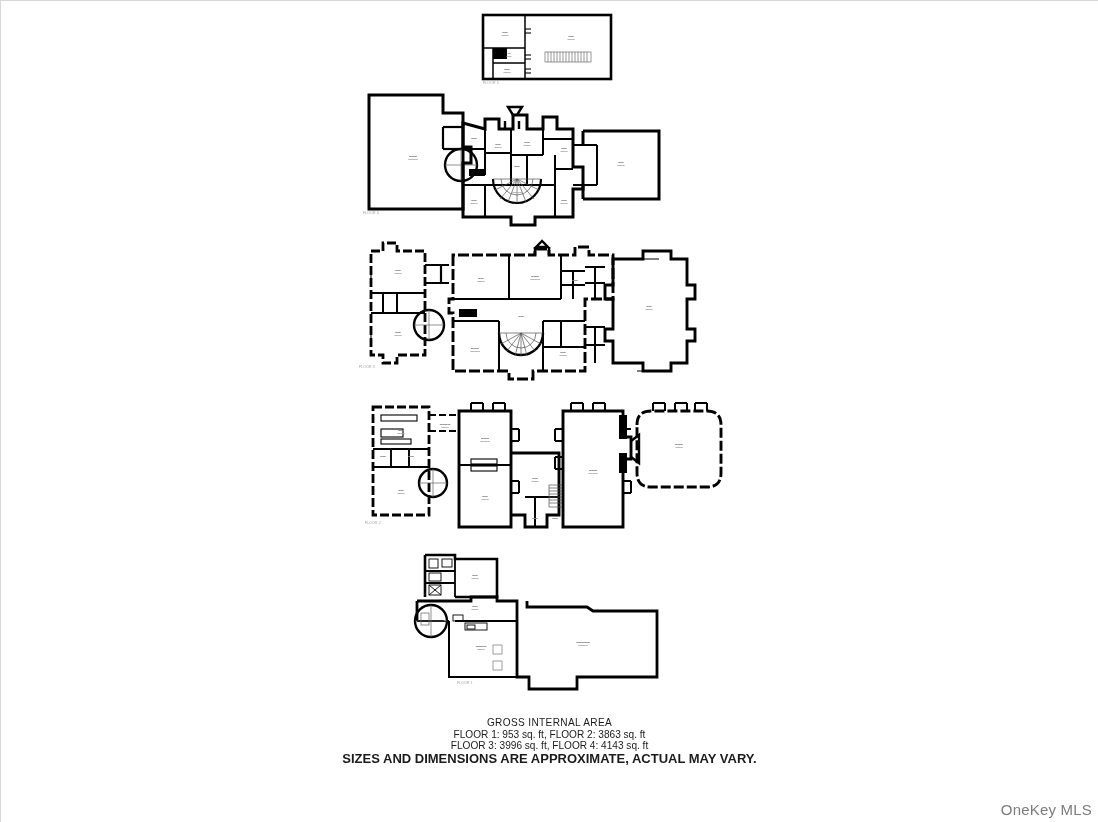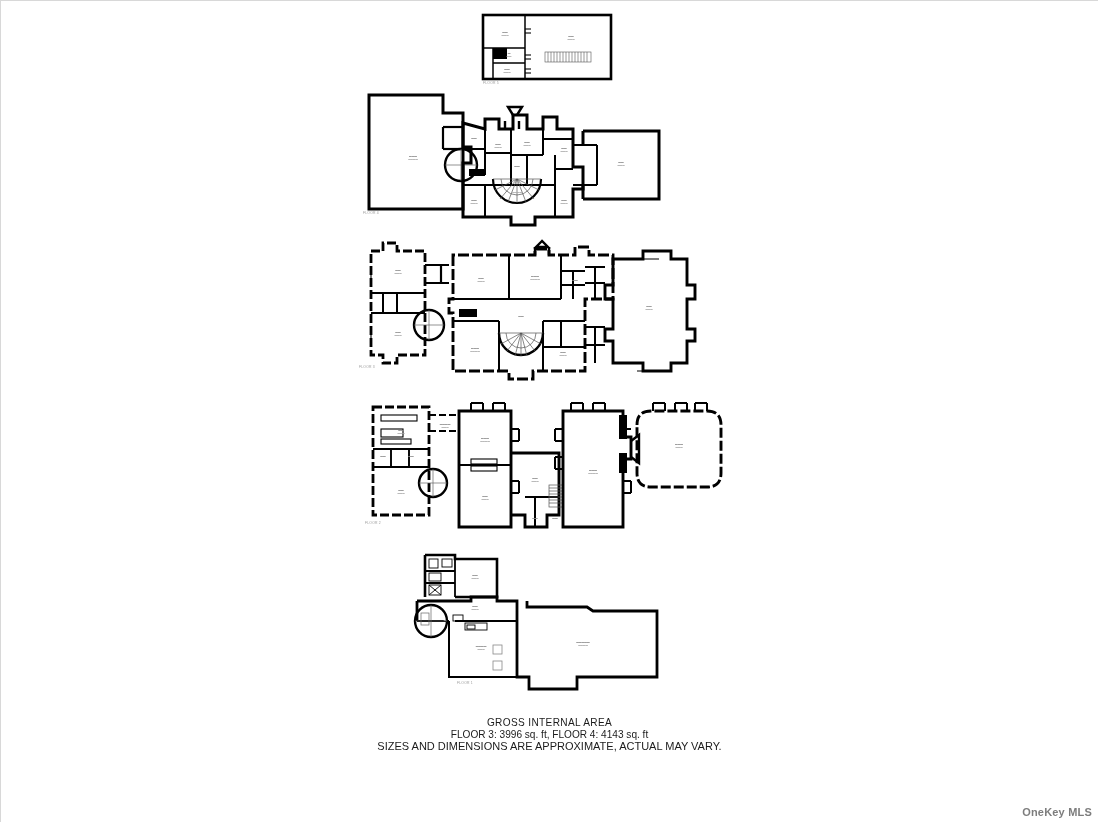--- a/index.html
+++ b/index.html
@@ -489,6 +489,7 @@
 
   <div id="summary">
     <div class="ttl">GROSS INTERNAL AREA</div>
+    <div>FLOOR 1: 953 sq. ft, FLOOR 2: 3863 sq. ft</div>
     <div>FLOOR 3: 3996 sq. ft, FLOOR 4: 4143 sq. ft</div>
     <div class="disc">SIZES AND DIMENSIONS ARE APPROXIMATE, ACTUAL MAY VARY.</div>
   </div>

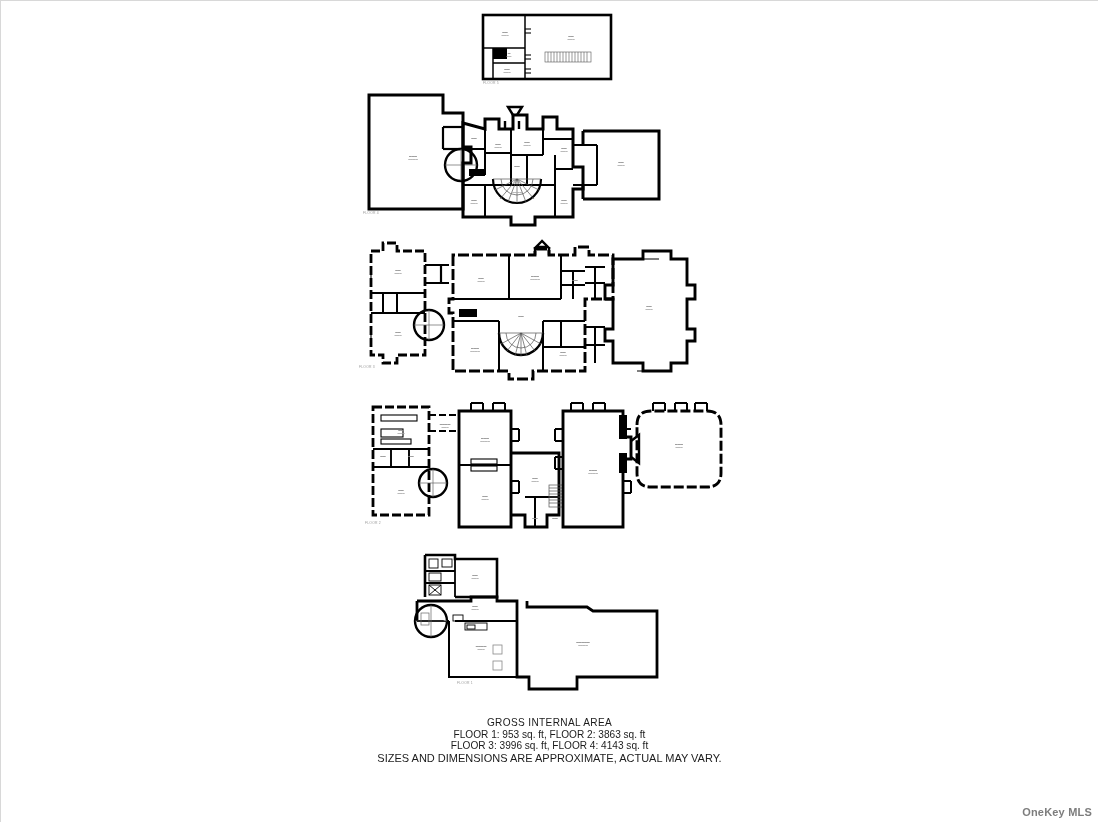--- a/index.html
+++ b/index.html
@@ -52,9 +52,10 @@
   }
   #summary .ttl{letter-spacing:.35px;}
   #summary .disc{
-    font-size:11px;
+    font-size:13px;
     letter-spacing:0px;
     margin-top:1px;
+    font-weight:bold;
   }
   #watermark{
     position:absolute;

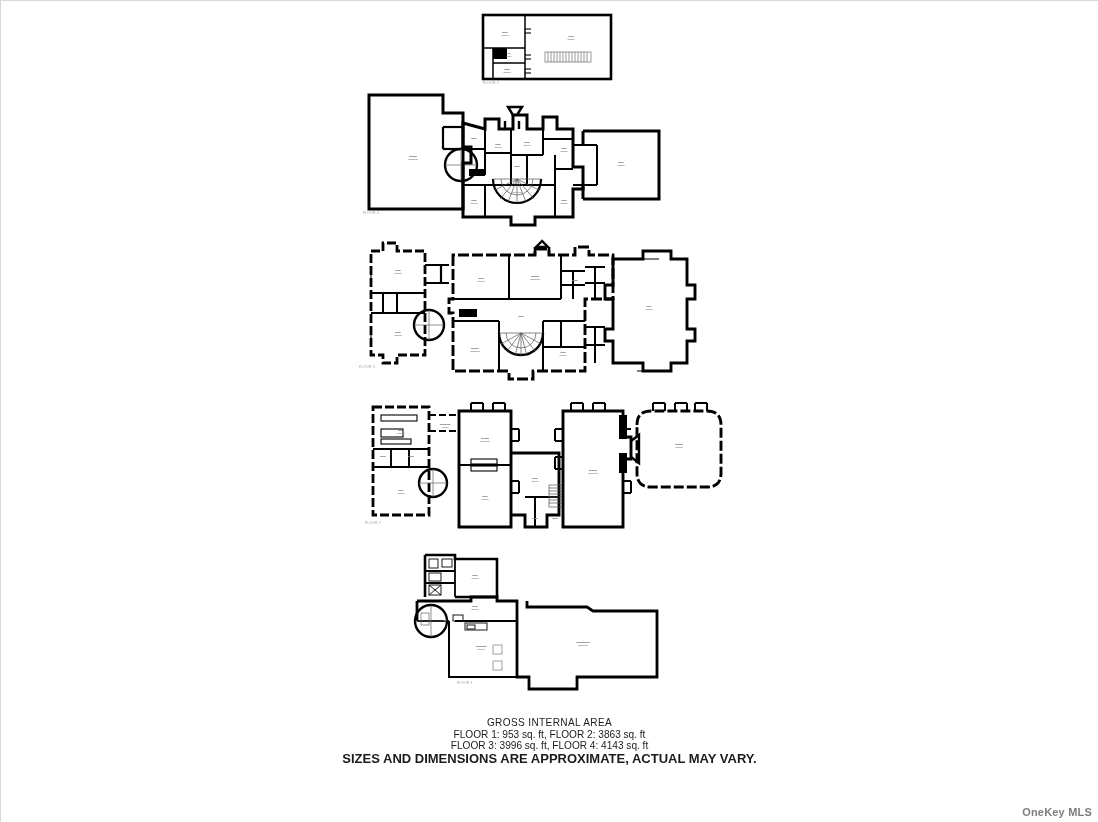--- a/index.html
+++ b/index.html
@@ -60,8 +60,8 @@
   #watermark{
     position:absolute;
     right:6px;bottom:4px;
-    font-size:11px;
-    font-weight:bold;
+    font-size:15px;
+    font-weight:normal;
     color:#7d7d7d;
     letter-spacing:.2px;
     font-family:"Liberation Sans", sans-serif;

